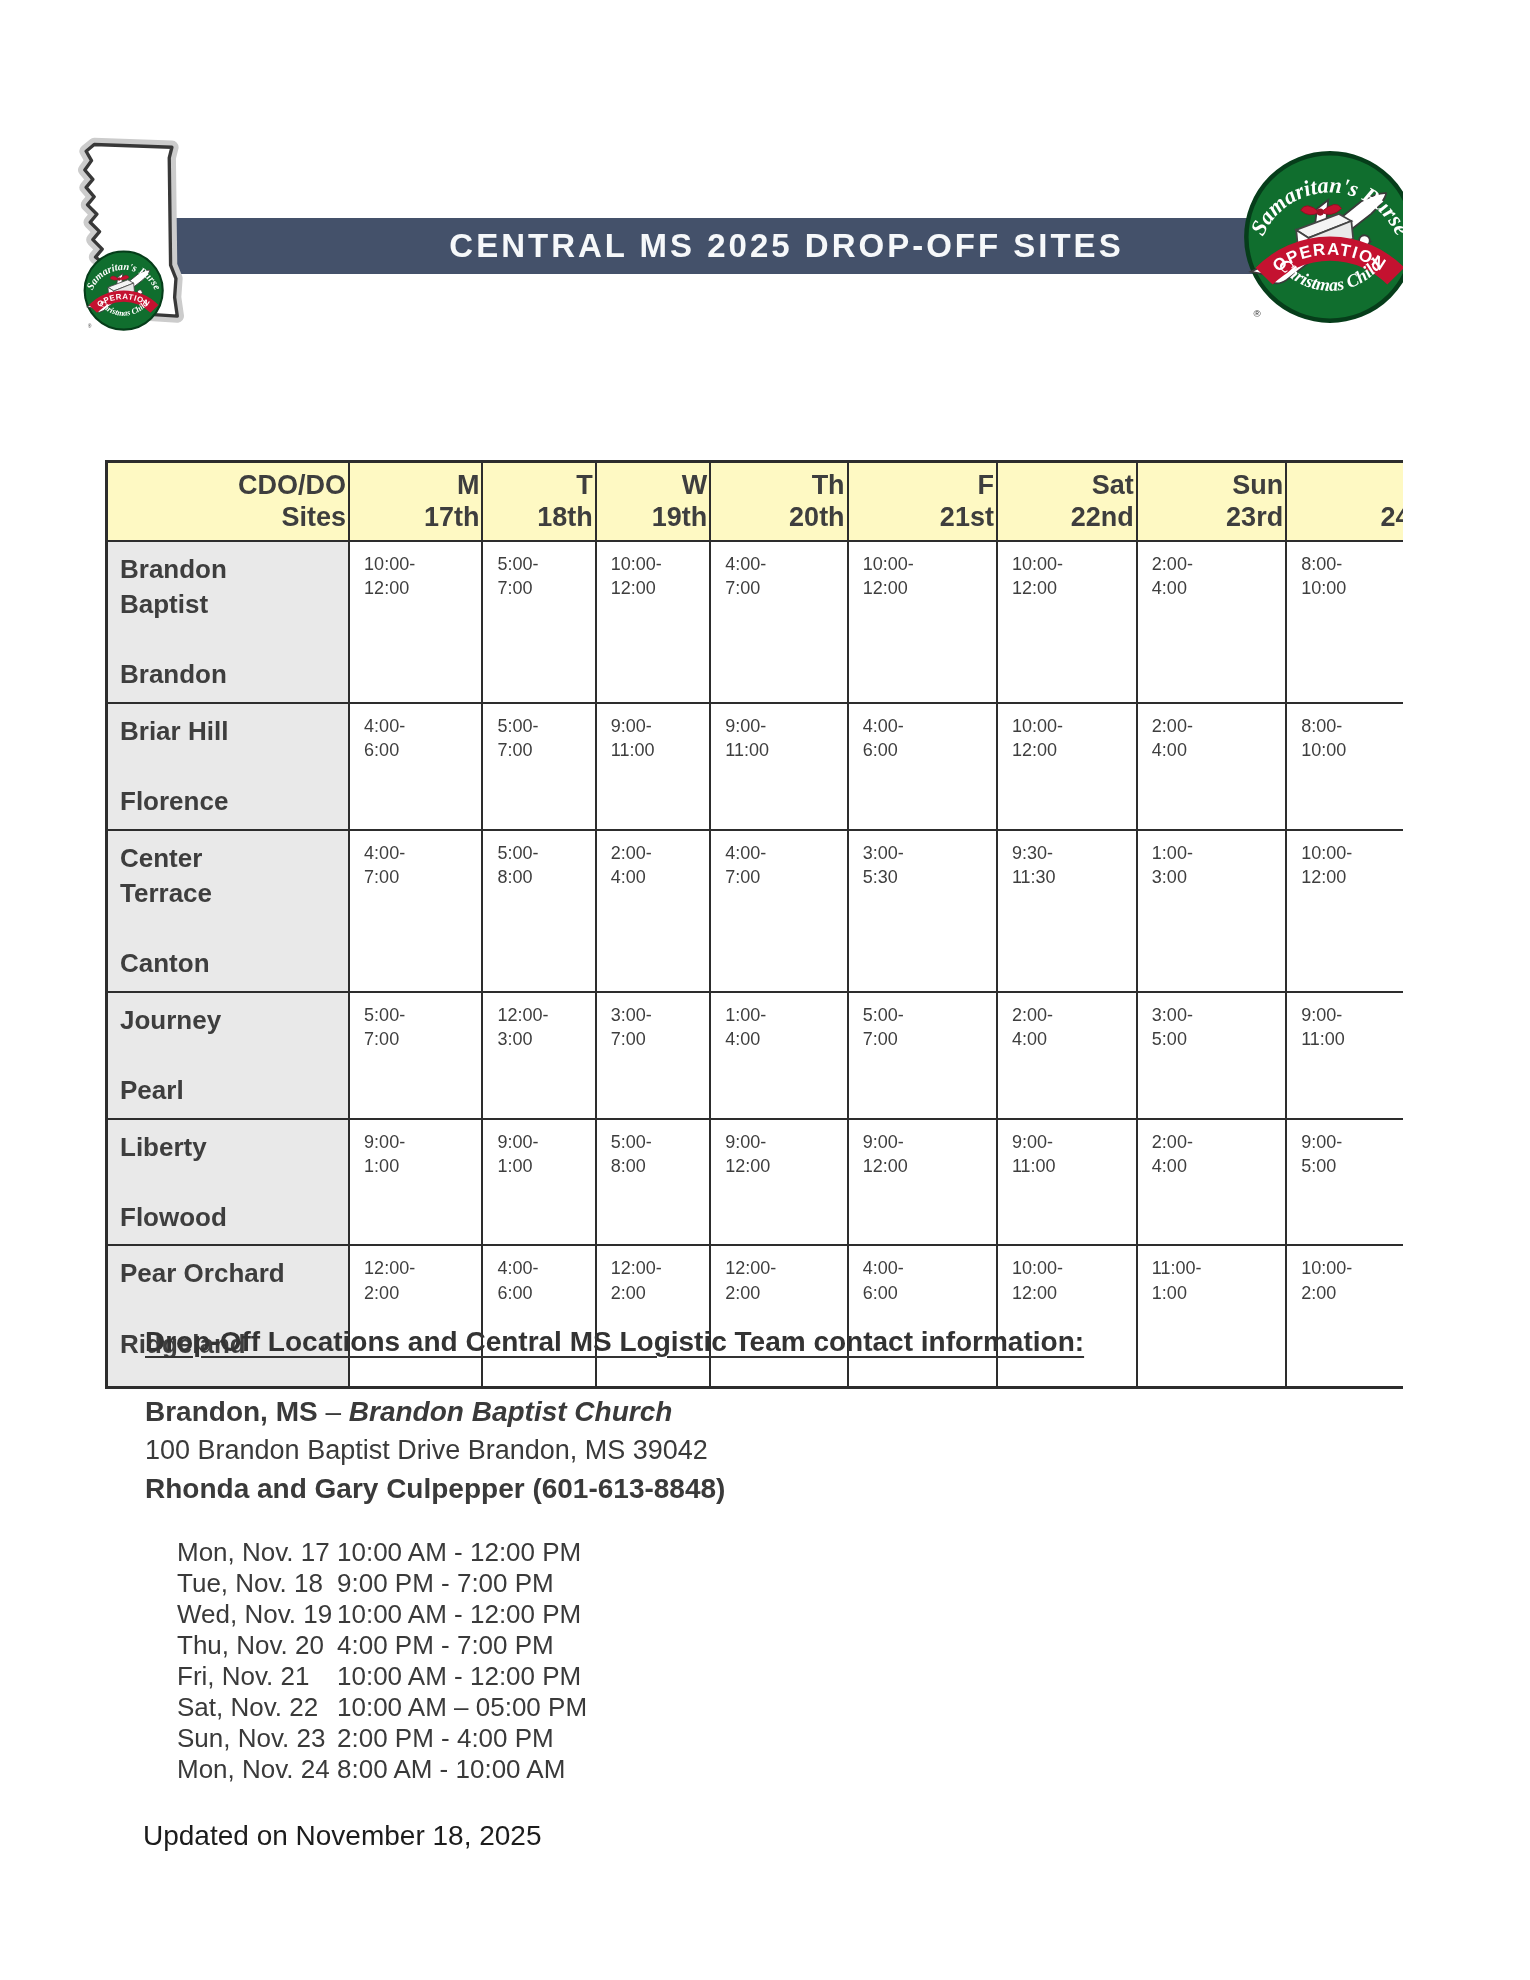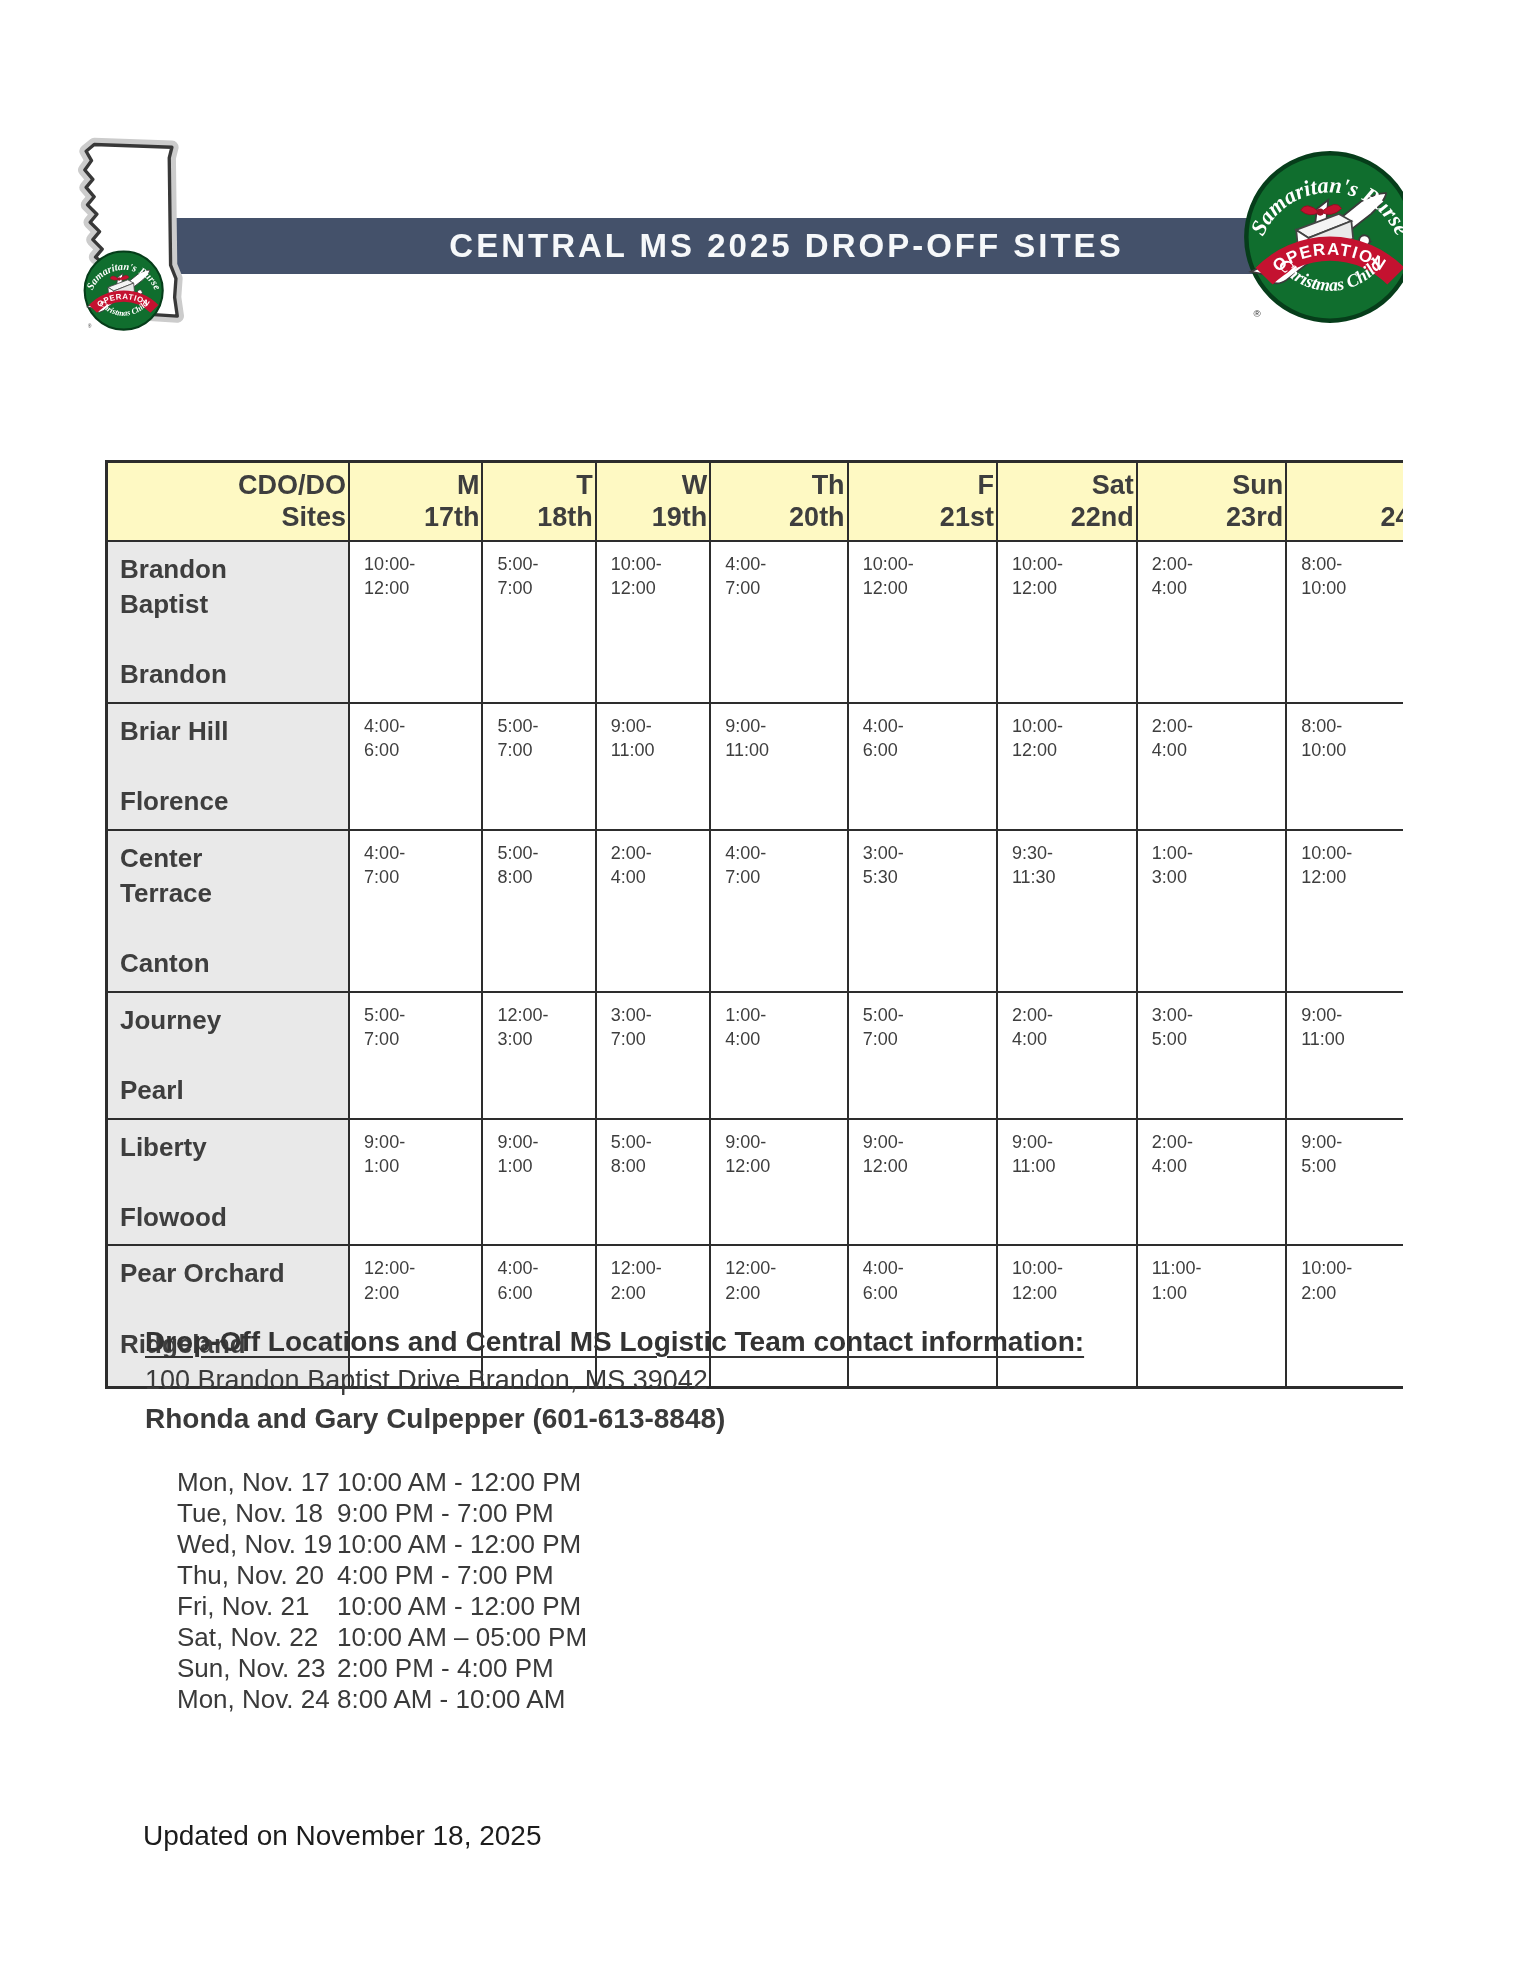--- a/index.html
+++ b/index.html
@@ -397,6 +397,9 @@
 
   <div class="contact">
     <div class="heading">Drop-Off Locations and Central MS Logistic Team contact information: </div>
+    <div class="loc">
+      <span class="name">Brandon, MS</span><span class="dash"> – </span><span class="church">Brandon Baptist Church</span>
+    </div>
     <div class="addr">100 Brandon Baptist Drive Brandon, MS 39042</div>
     <div class="team">Rhonda and Gary Culpepper (601-613-8848)</div>
     <div class="hours">

